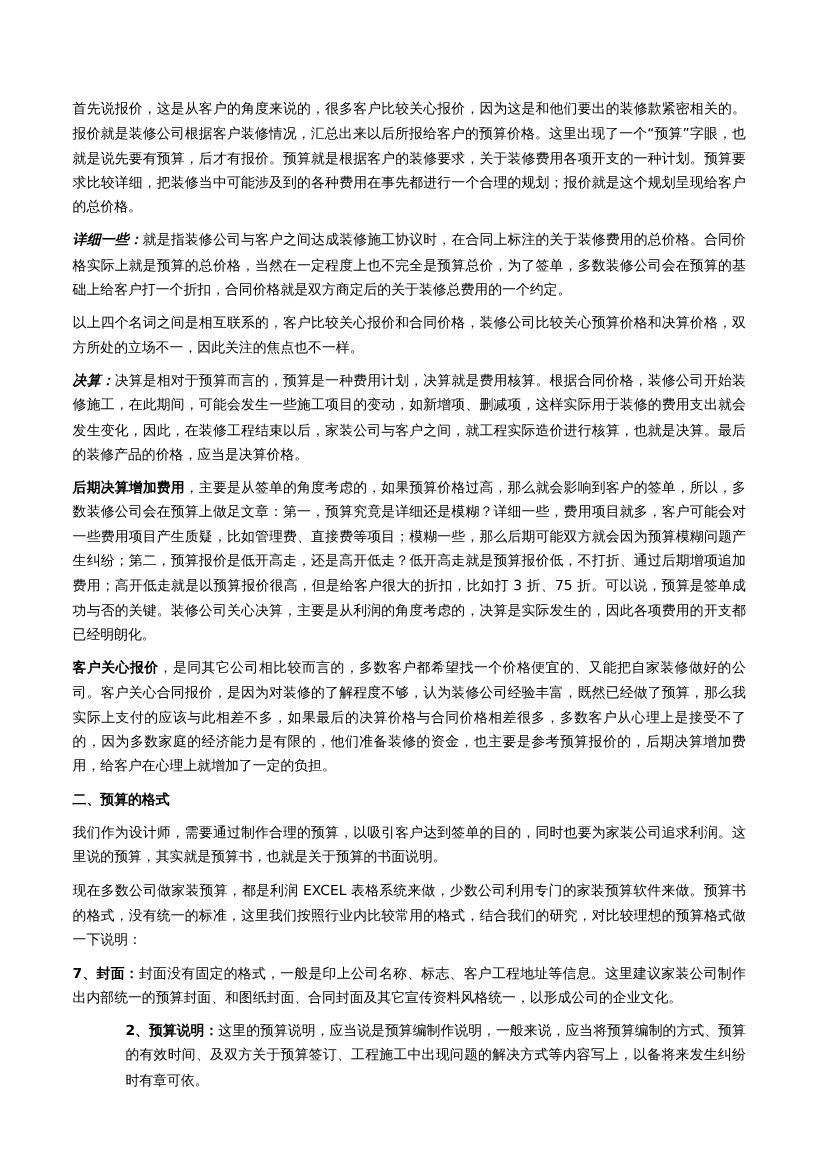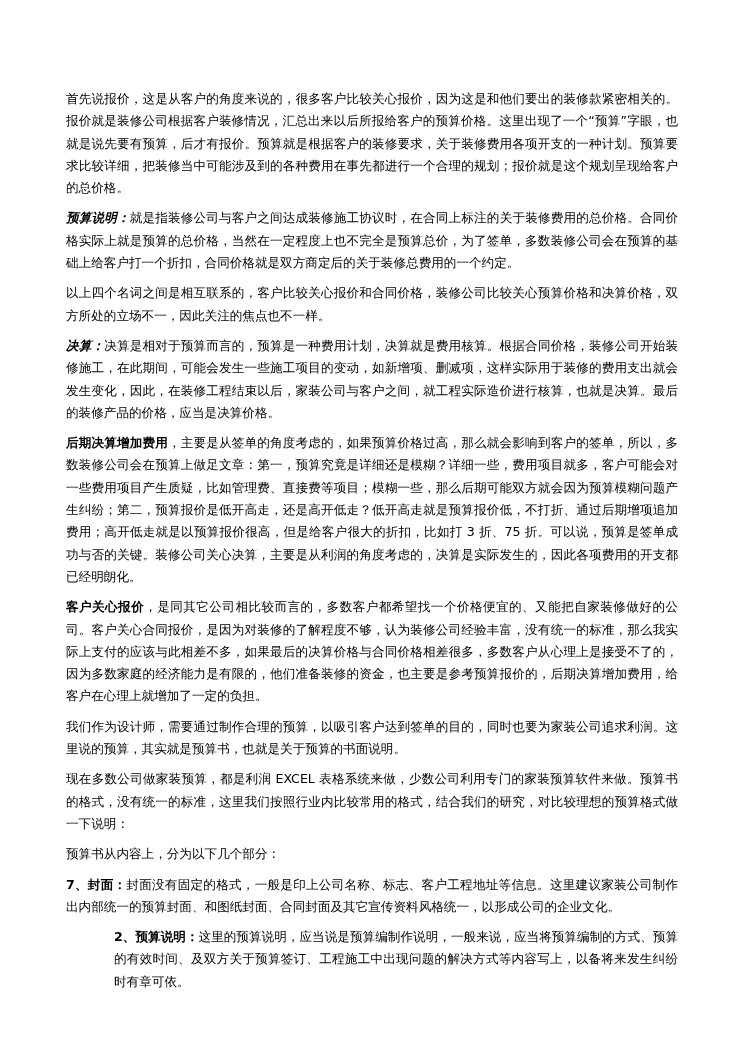--- a/index.html
+++ b/index.html
@@ -65,7 +65,7 @@
     </div>
 
     <div class="blk">
-      <p class="para"><span class="lead-italic">预算说明：</span><span>就是指装修公司与客户之间达成装修施工协议时，在合同上标注的关于装修费用的总价格。合同价格实际上就是预算的总价格，当然在一定程度上也不完全是预算总价，为了签单，多数装修公司会在预算的基础上给客户打一个折扣，合同价格就是双方商定后的关于装修总费用的一个约定。</span></p>
+      <p class="para"><span class="lead-italic">详细一些：</span><span>就是指装修公司与客户之间达成装修施工协议时，在合同上标注的关于装修费用的总价格。合同价格实际上就是预算的总价格，当然在一定程度上也不完全是预算总价，为了签单，多数装修公司会在预算的基础上给客户打一个折扣，合同价格就是双方商定后的关于装修总费用的一个约定。</span></p>
     </div>
 
     <div class="blk">

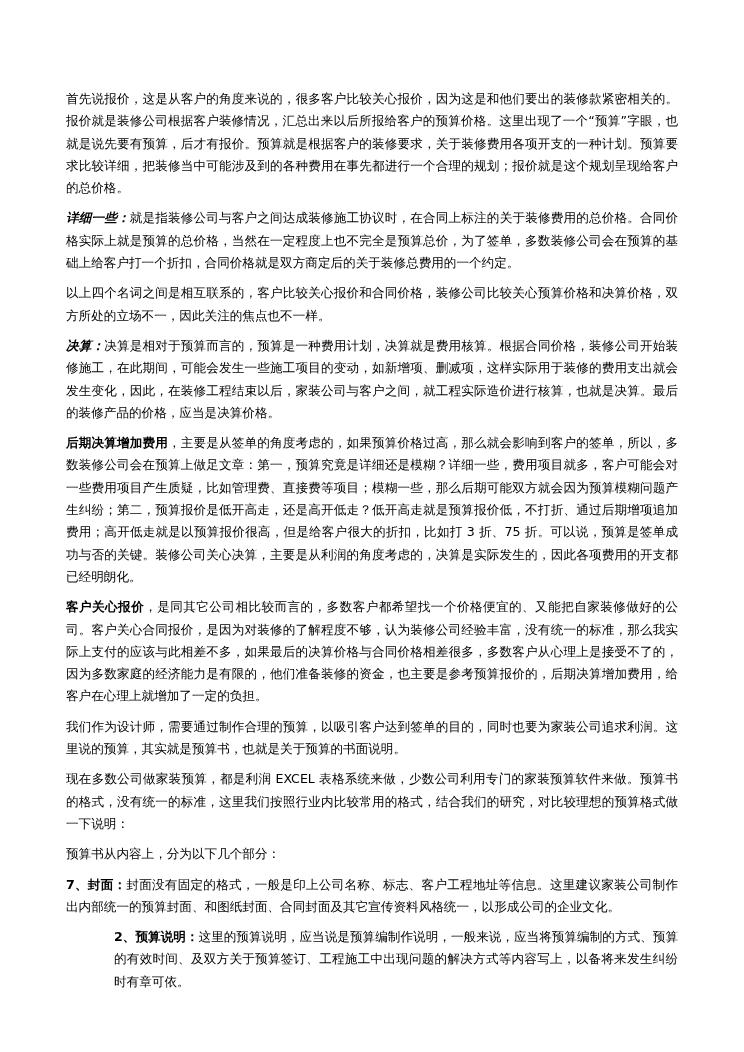--- a/index.html
+++ b/index.html
@@ -81,7 +81,7 @@
     </div>
 
     <div class="blk">
-      <p class="para"><span class="lead-bold">客户关心报价</span><span>，是同其它公司相比较而言的，多数客户都希望找一个价格便宜的、又能把自家装修做好的公司。客户关心合同报价，是因为对装修的了解程度不够，认为装修公司经验丰富，没有统一的标准，那么我实际上支付的应该与此相差不多，如果最后的决算价格与合同价格相差很多，多数客户从心理上是接受不了的，因为多数家庭的经济能力是有限的，他们准备装修的资金，也主要是参考预算报价的，后期决算增加费用，给客户在心理上就增加了一定的负担。</span></p>
+      <p class="para"><span class="lead-bold">客户关心报价</span><span>，是同其它公司相比较而言的，多数客户都希望找一个价格便宜的、又能把自家装修做好的公司。客户关心合同报价，是因为对装修的了解程度不够，认为装修公司经验丰富，既然已经做了预算，那么我实际上支付的应该与此相差不多，如果最后的决算价格与合同价格相差很多，多数客户从心理上是接受不了的，因为多数家庭的经济能力是有限的，他们准备装修的资金，也主要是参考预算报价的，后期决算增加费用，给客户在心理上就增加了一定的负担。</span></p>
     </div>
 
 

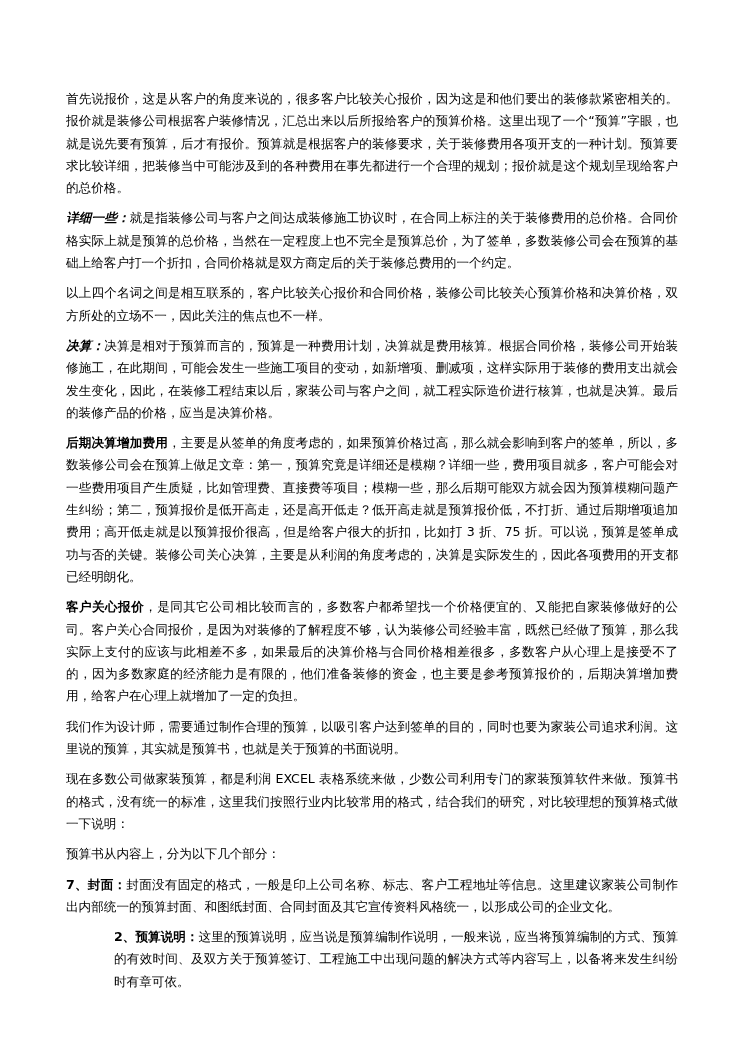--- a/index.html
+++ b/index.html
@@ -84,6 +84,9 @@
       <p class="para"><span class="lead-bold">客户关心报价</span><span>，是同其它公司相比较而言的，多数客户都希望找一个价格便宜的、又能把自家装修做好的公司。客户关心合同报价，是因为对装修的了解程度不够，认为装修公司经验丰富，既然已经做了预算，那么我实际上支付的应该与此相差不多，如果最后的决算价格与合同价格相差很多，多数客户从心理上是接受不了的，因为多数家庭的经济能力是有限的，他们准备装修的资金，也主要是参考预算报价的，后期决算增加费用，给客户在心理上就增加了一定的负担。</span></p>
     </div>
 
+    <div class="blk">
+      <p class="para heading">二、预算的格式</p>
+    </div>
 
     <div class="blk">
       <p class="para">我们作为设计师，需要通过制作合理的预算，以吸引客户达到签单的目的，同时也要为家装公司追求利润。这里说的预算，其实就是预算书，也就是关于预算的书面说明。</p>

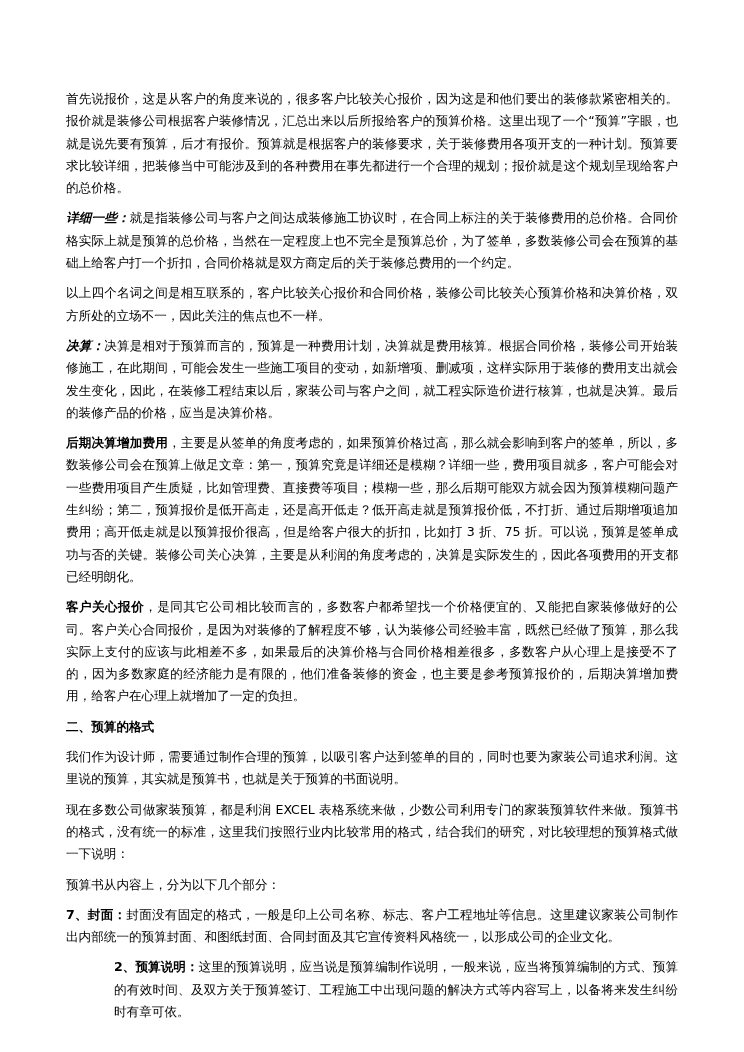--- a/index.html
+++ b/index.html
@@ -96,9 +96,6 @@
       <p class="para">现在多数公司做家装预算，都是利润 EXCEL 表格系统来做，少数公司利用专门的家装预算软件来做。预算书的格式，没有统一的标准，这里我们按照行业内比较常用的格式，结合我们的研究，对比较理想的预算格式做一下说明：</p>
     </div>
 
-    <div class="blk">
-      <p class="para">预算书从内容上，分为以下几个部分：</p>
-    </div>
 
     <div class="blk">
       <p class="para"><span class="num-label">7、封面：</span><span>封面没有固定的格式，一般是印上公司名称、标志、客户工程地址等信息。这里建议家装公司制作出内部统一的预算封面、和图纸封面、合同封面及其它宣传资料风格统一，以形成公司的企业文化。</span></p>

